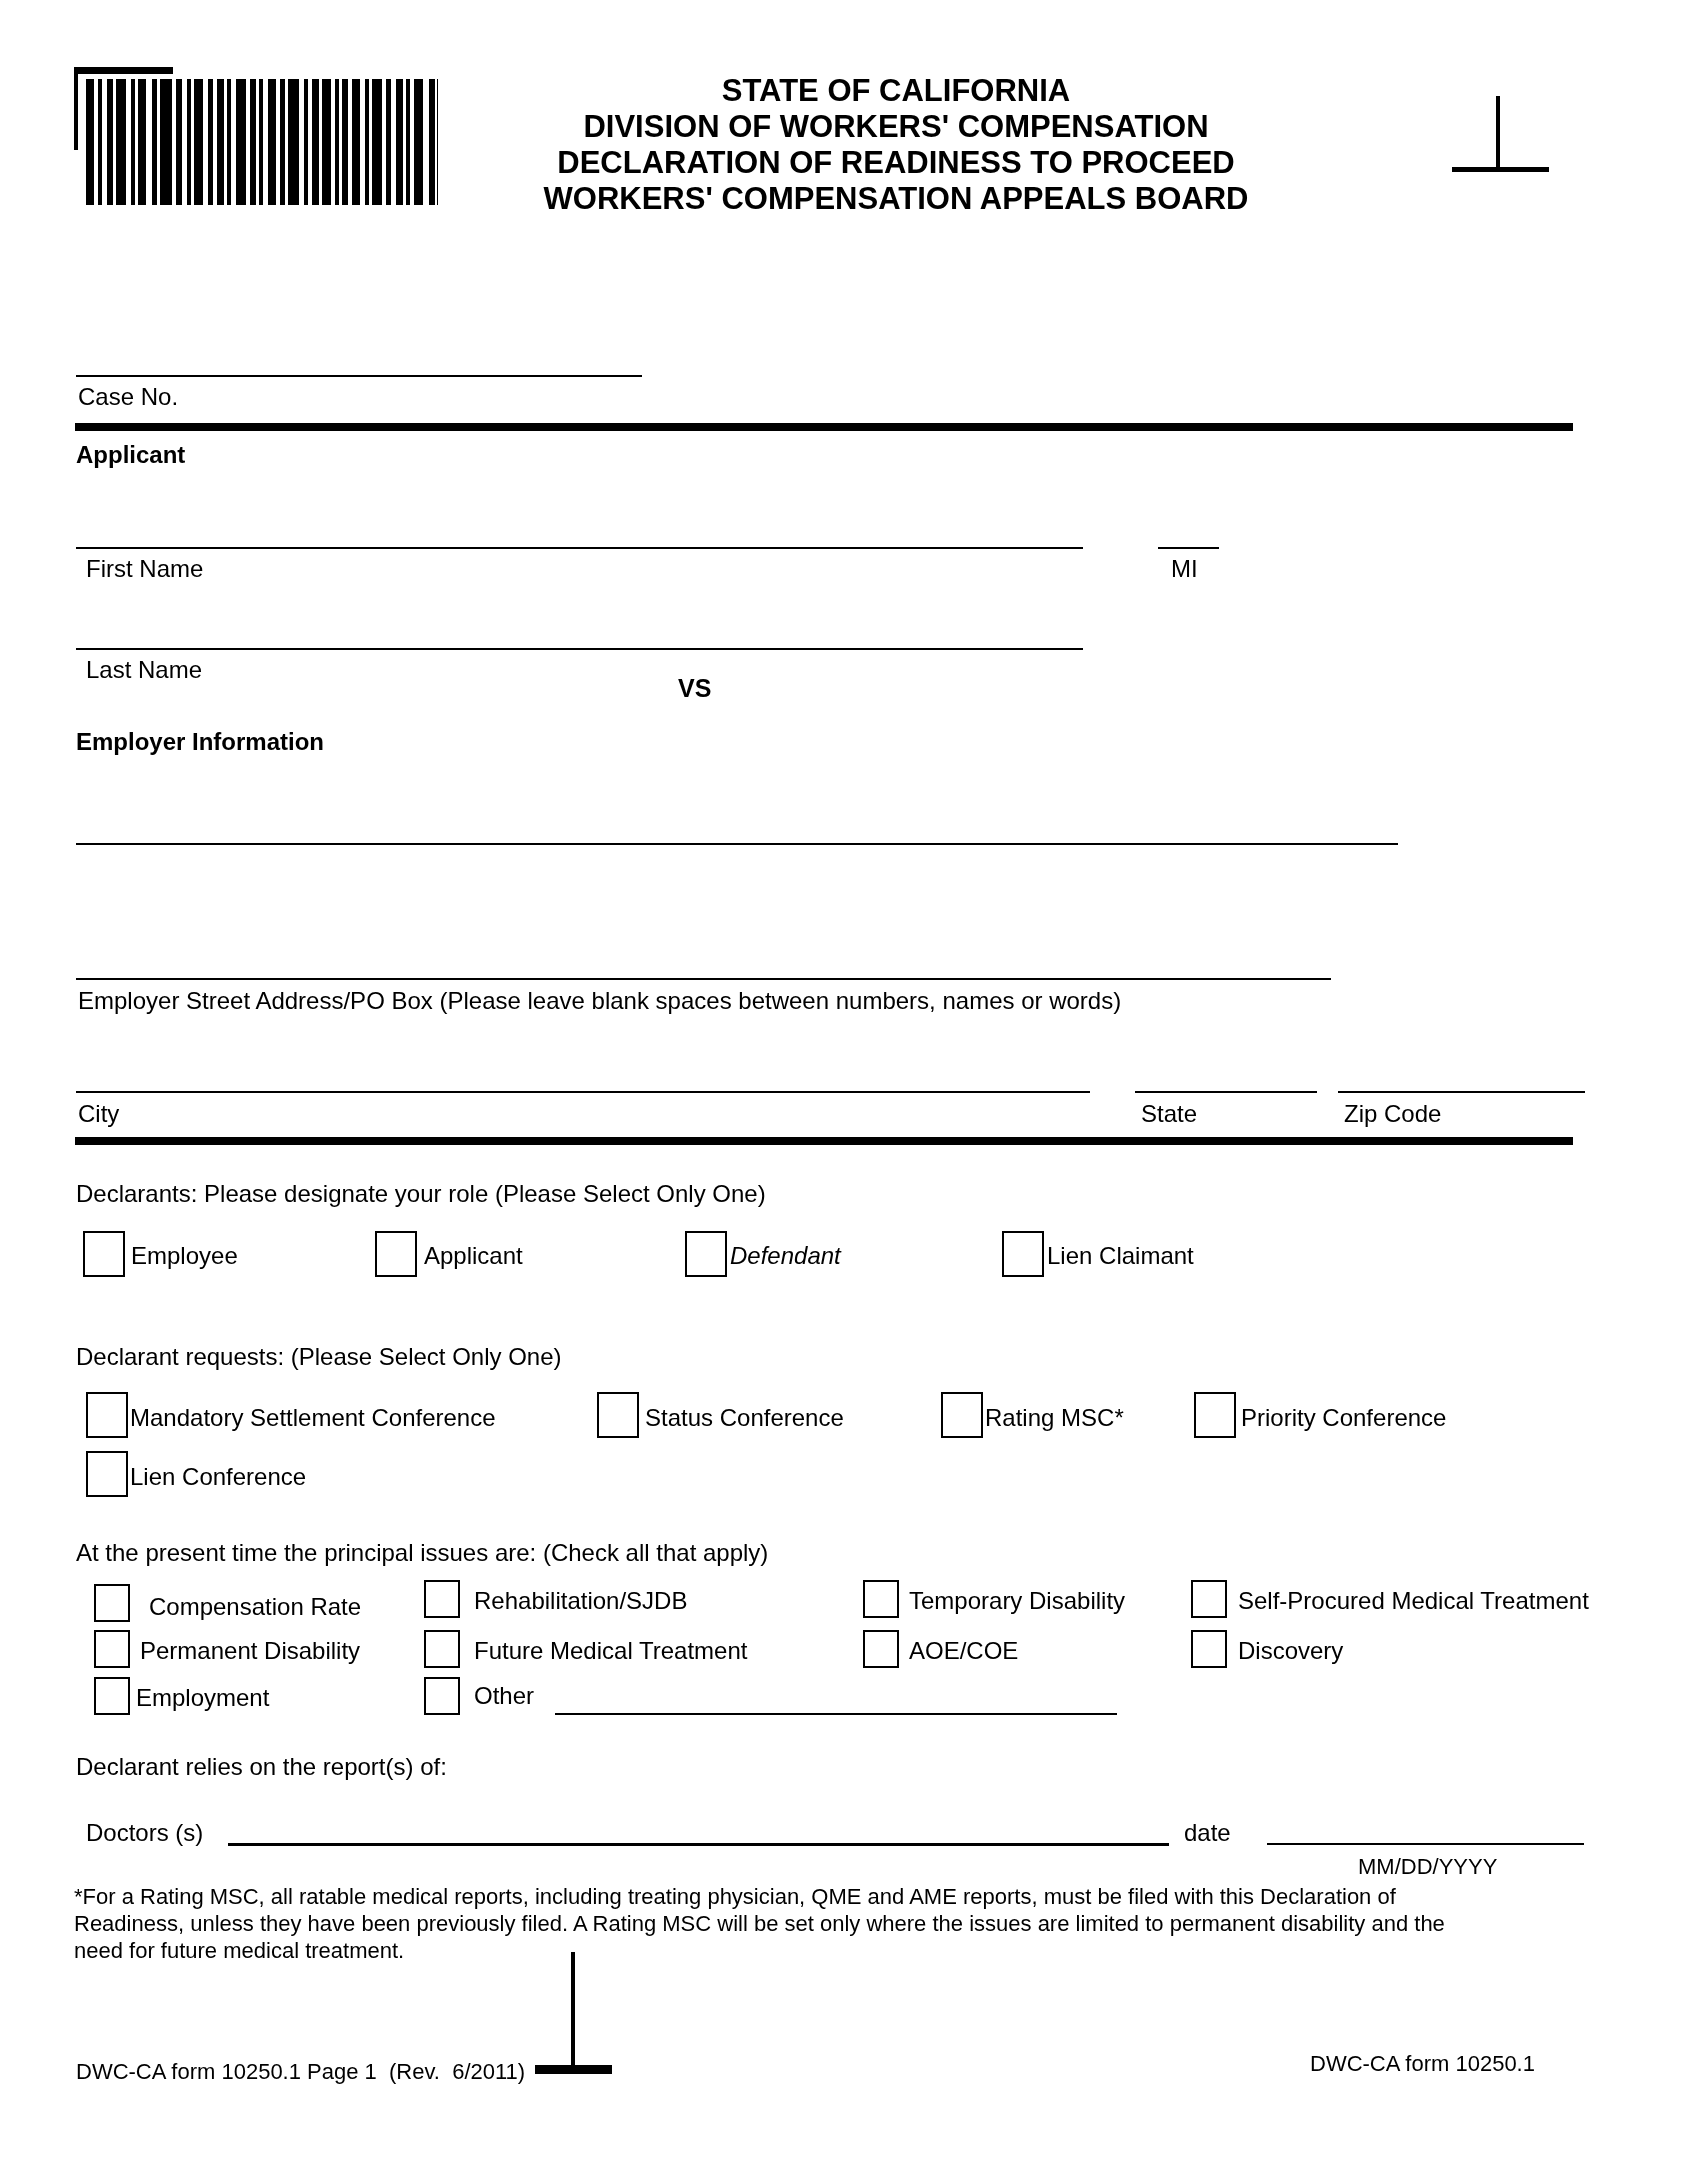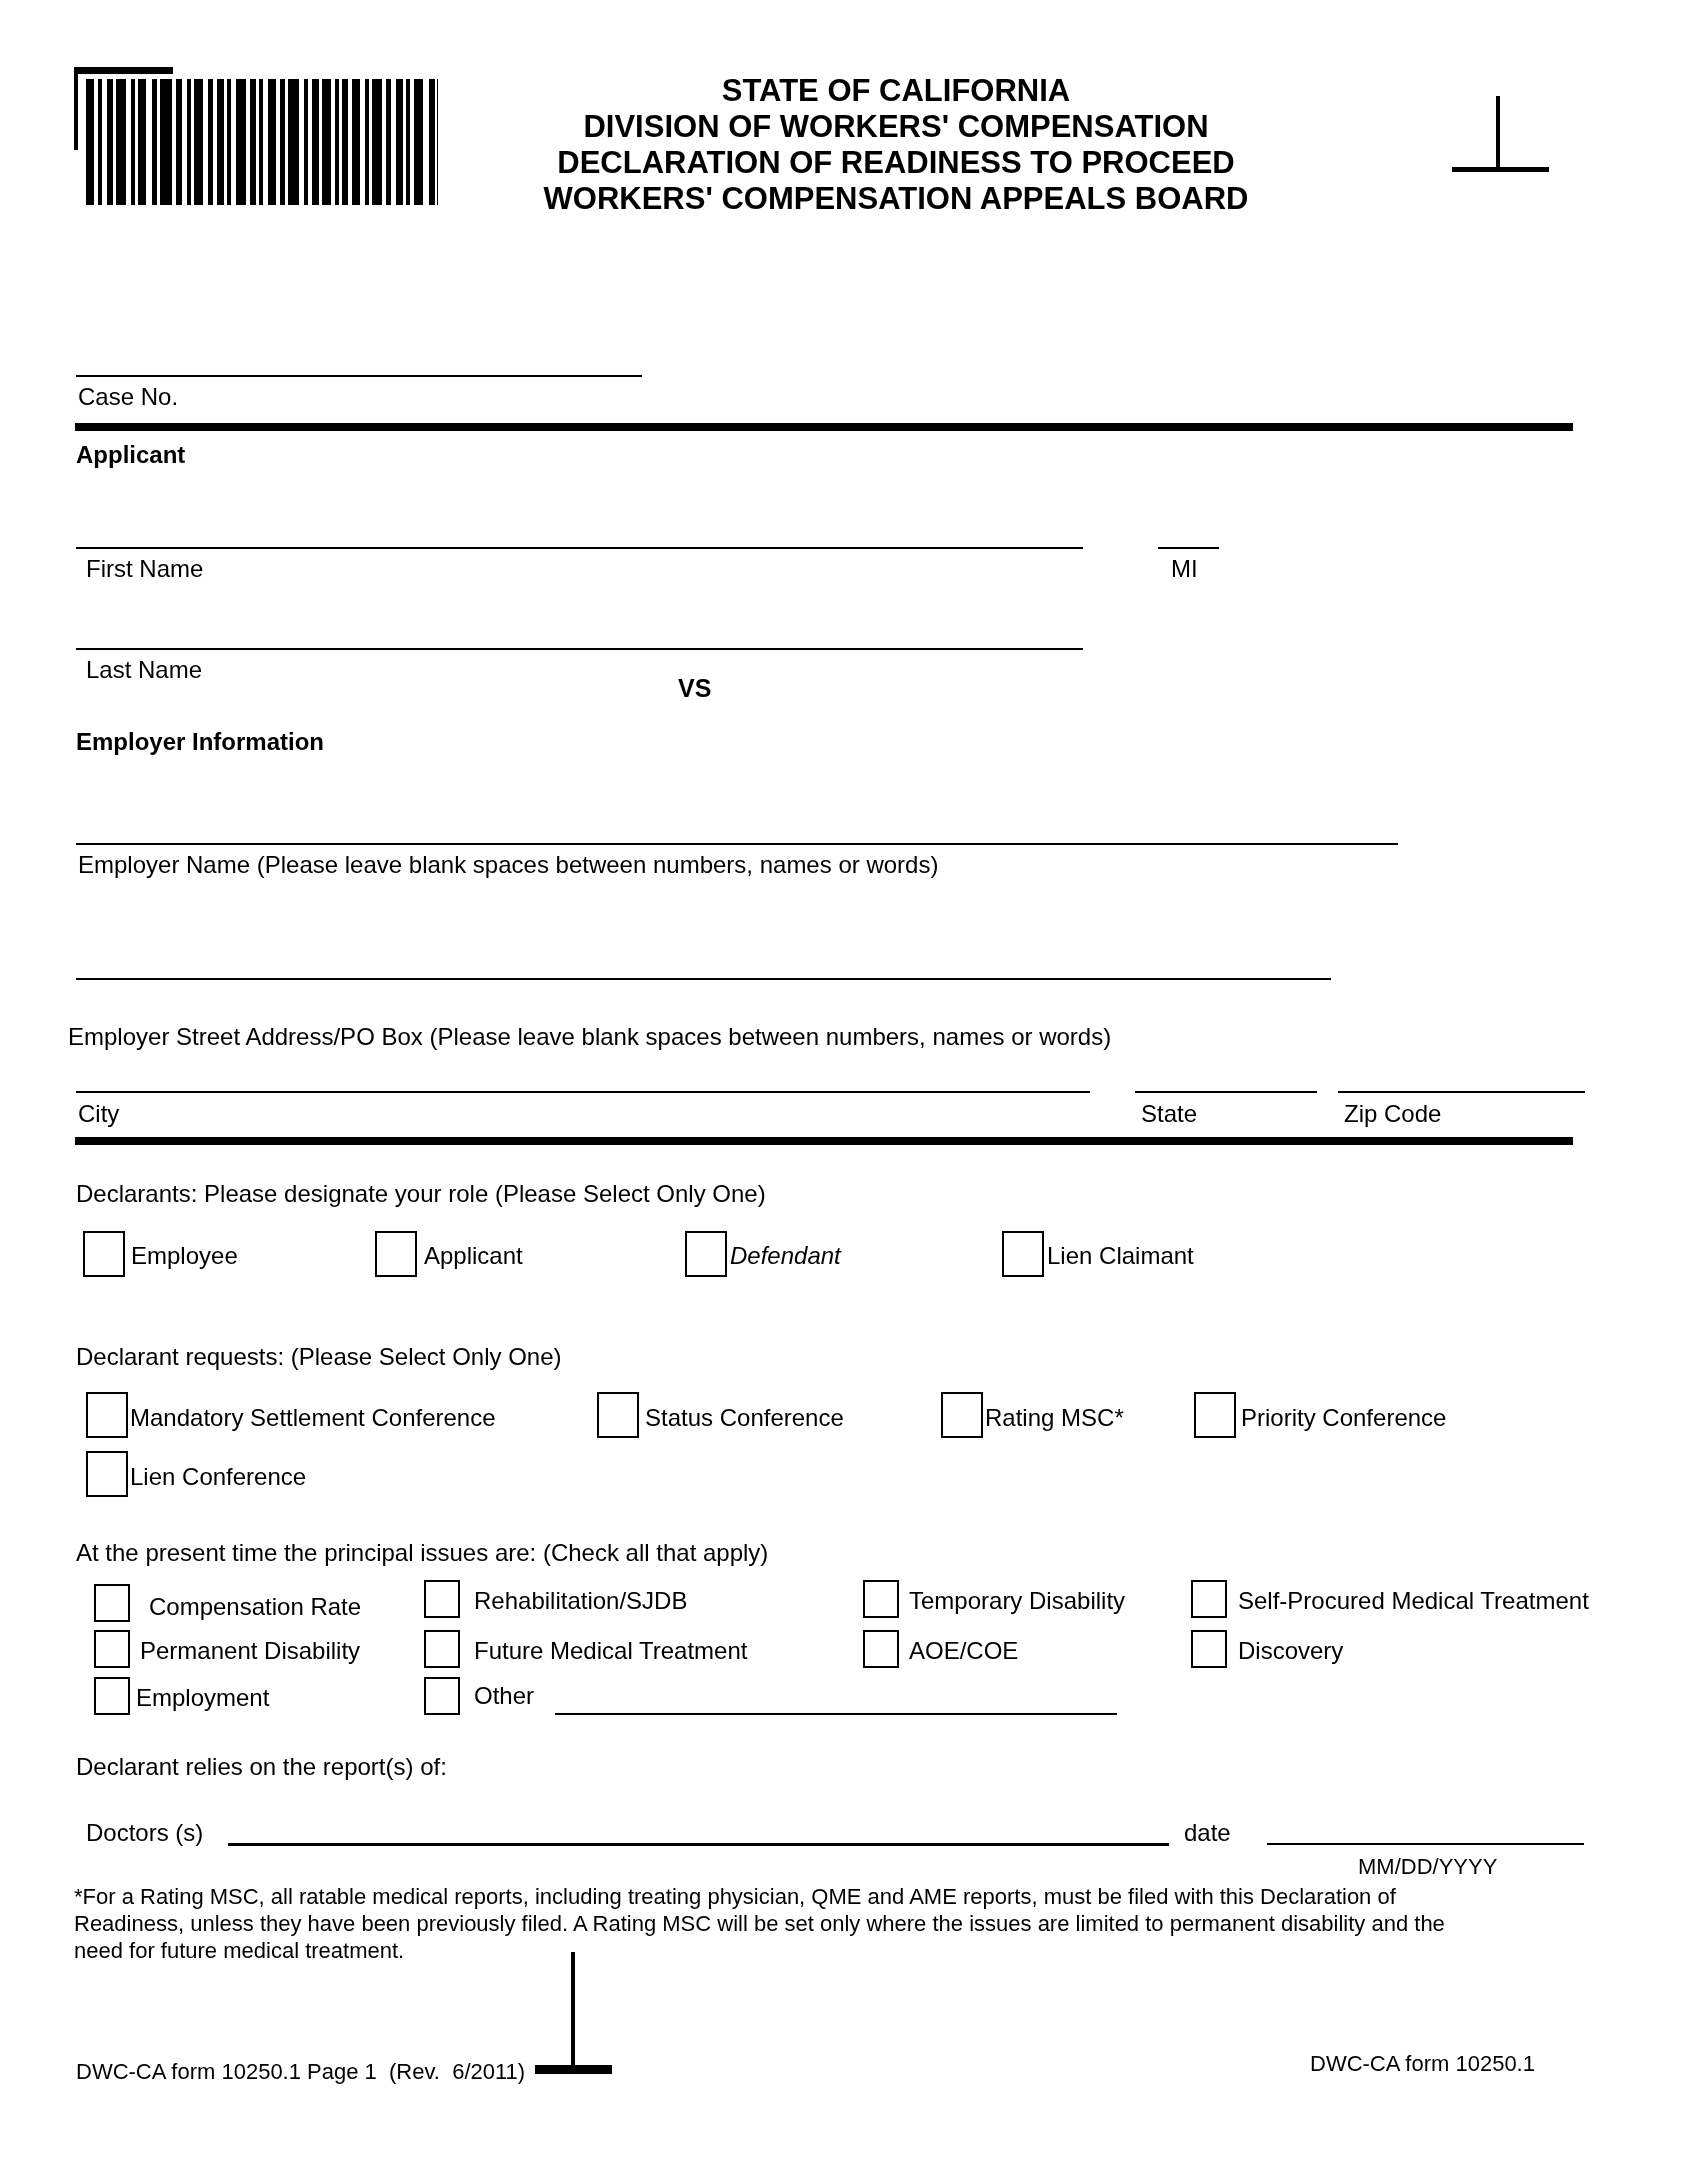--- a/index.html
+++ b/index.html
@@ -115,7 +115,6 @@
   <div class="lbl b" style="left:76px; top:729px;">Employer Information</div>
 
   <div class="fline" style="left:76px; top:843px; width:1322px;"></div>
-  <div class="lbl" style="left:78px; top:852px;">Employer Name (Please leave blank spaces between numbers, names or words)</div>
 
   <div class="fline" style="left:76px; top:978px; width:1255px;"></div>
   <div class="lbl" style="left:68px; top:988px;margin-top:36px;">Employer Street Address/PO Box (Please leave blank spaces between numbers, names or words)</div>

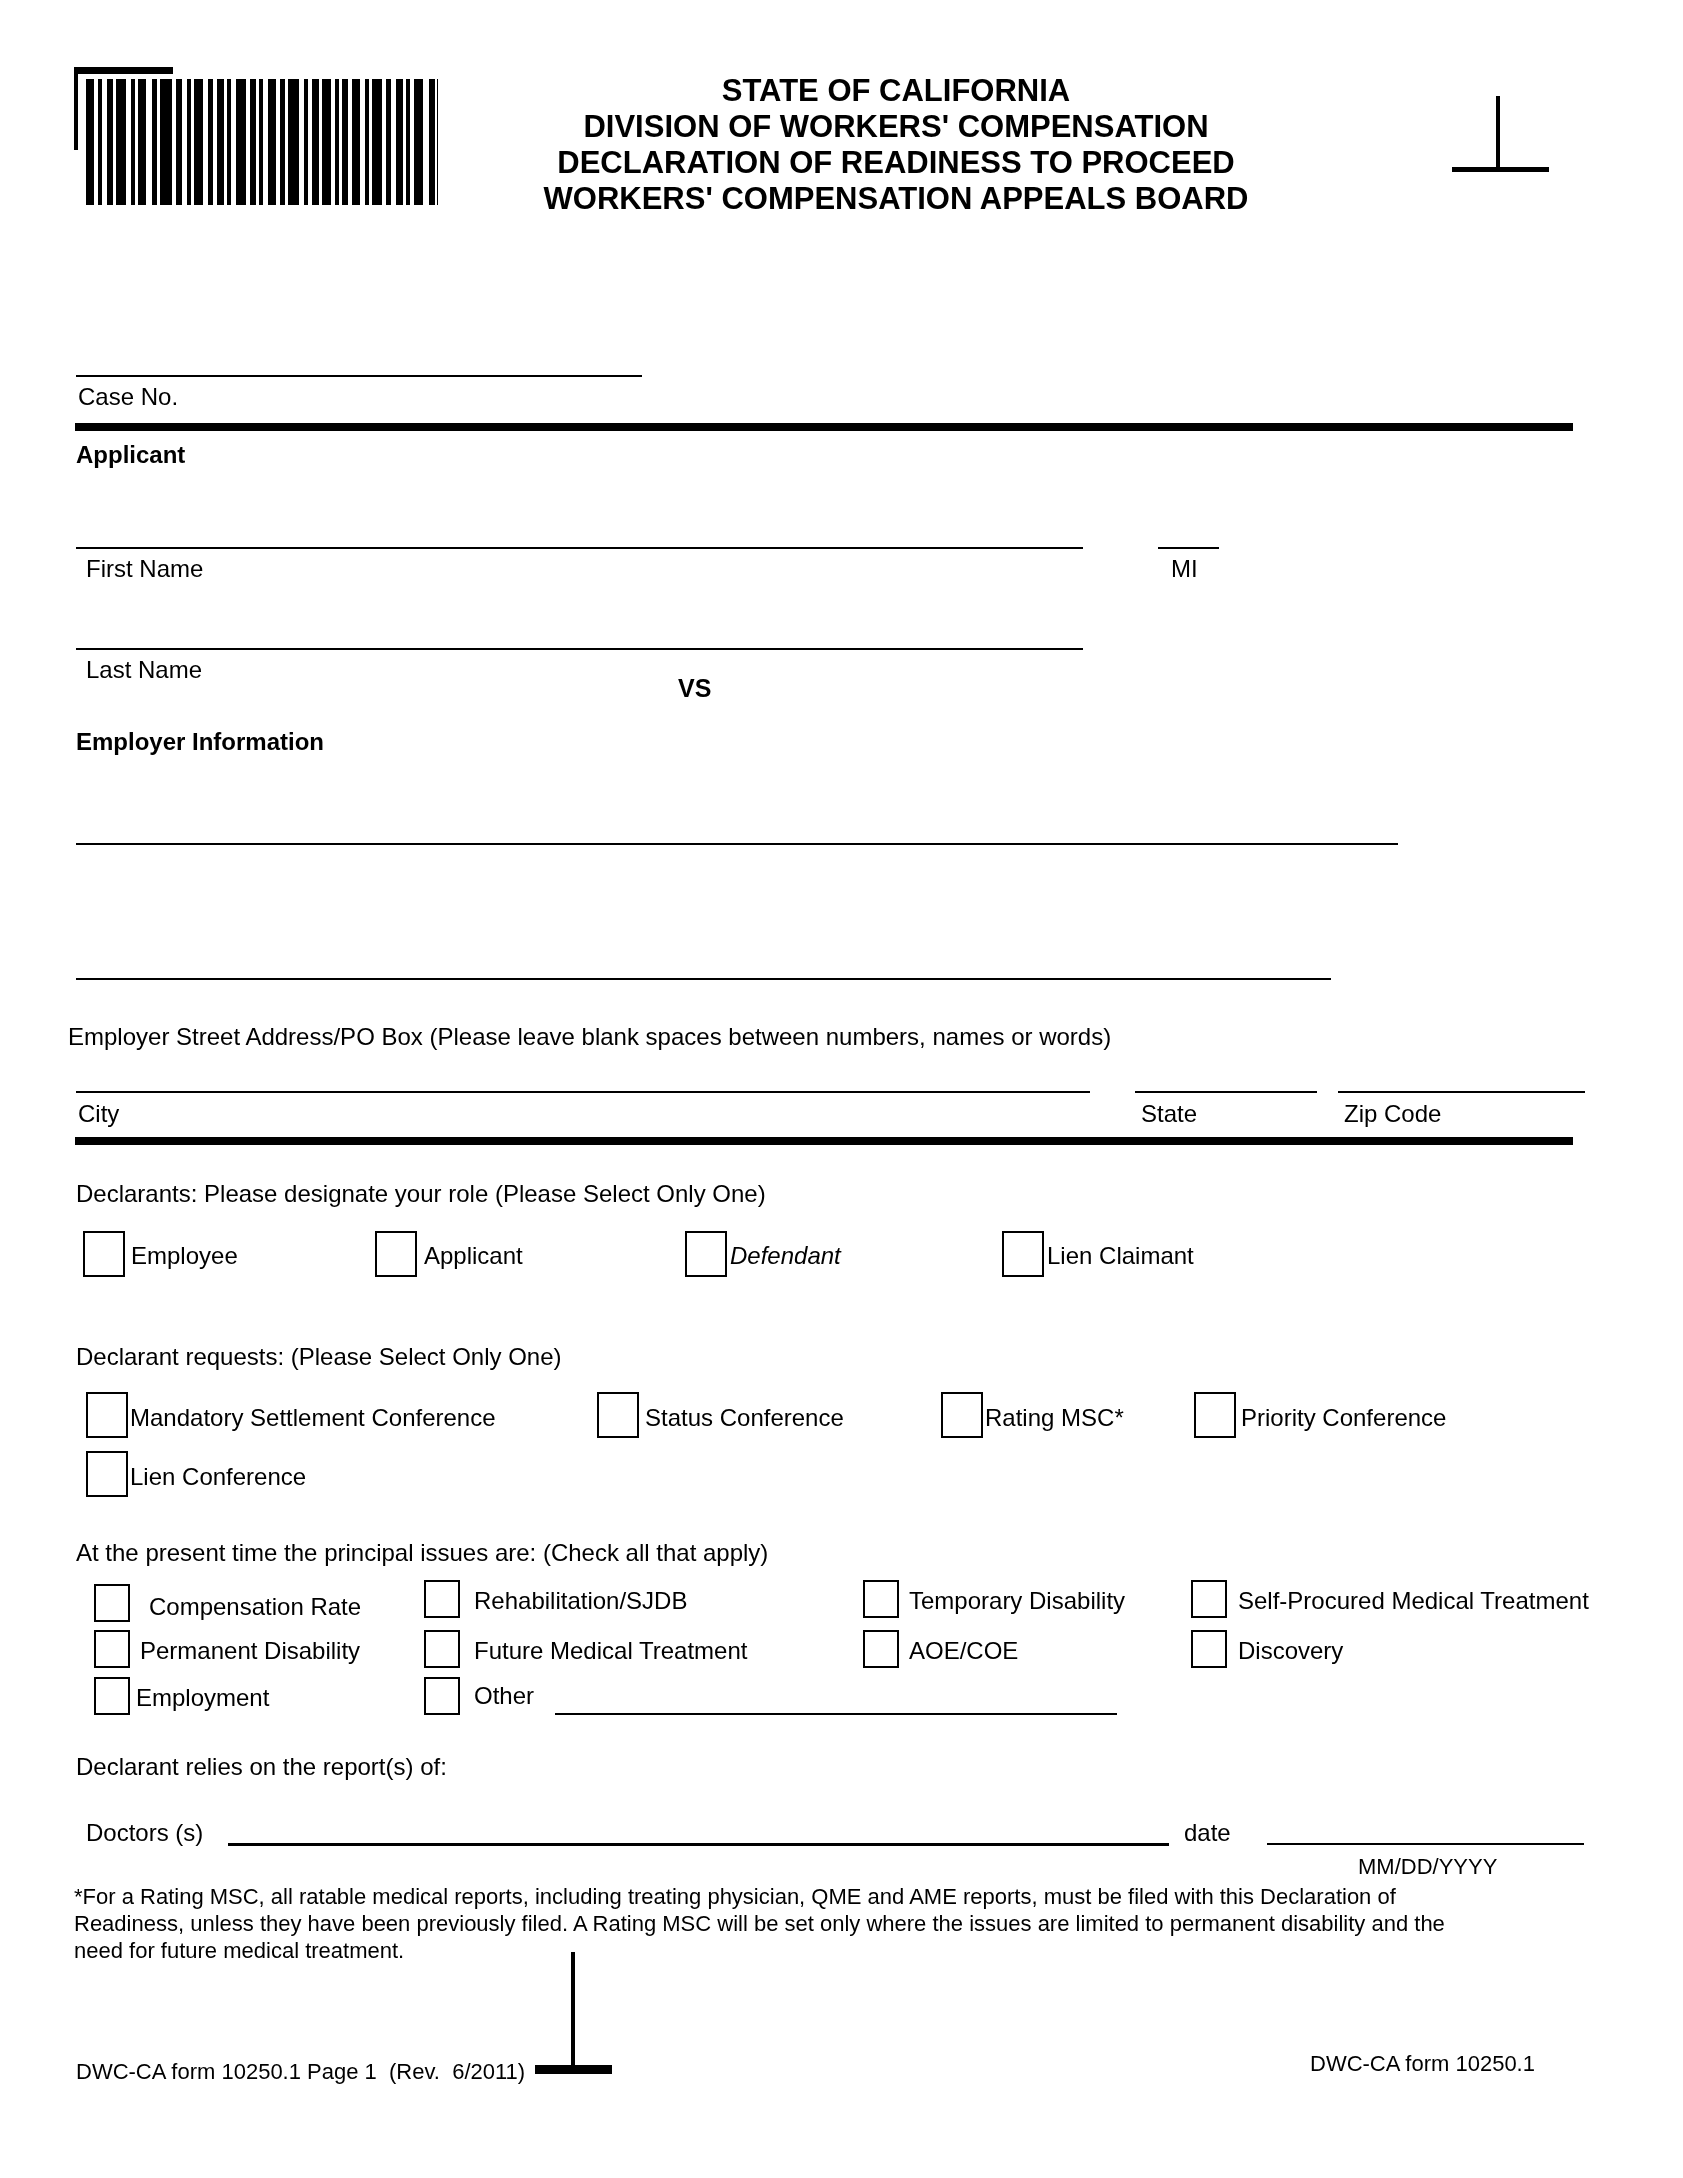--- a/index.html
+++ b/index.html
@@ -117,7 +117,7 @@
   <div class="fline" style="left:76px; top:843px; width:1322px;"></div>
 
   <div class="fline" style="left:76px; top:978px; width:1255px;"></div>
-  <div class="lbl" style="left:68px; top:988px;margin-top:36px;">Employer Street Address/PO Box (Please leave blank spaces between numbers, names or words)</div>
+  <div class="lbl" style="left:78px; top:988px;">Employer Street Address/PO Box (Please leave blank spaces between numbers, names or words)</div>
 
   <div class="fline" style="left:76px; top:1091px; width:1014px;"></div>
   <div class="lbl" style="left:78px; top:1101px;">City</div>

